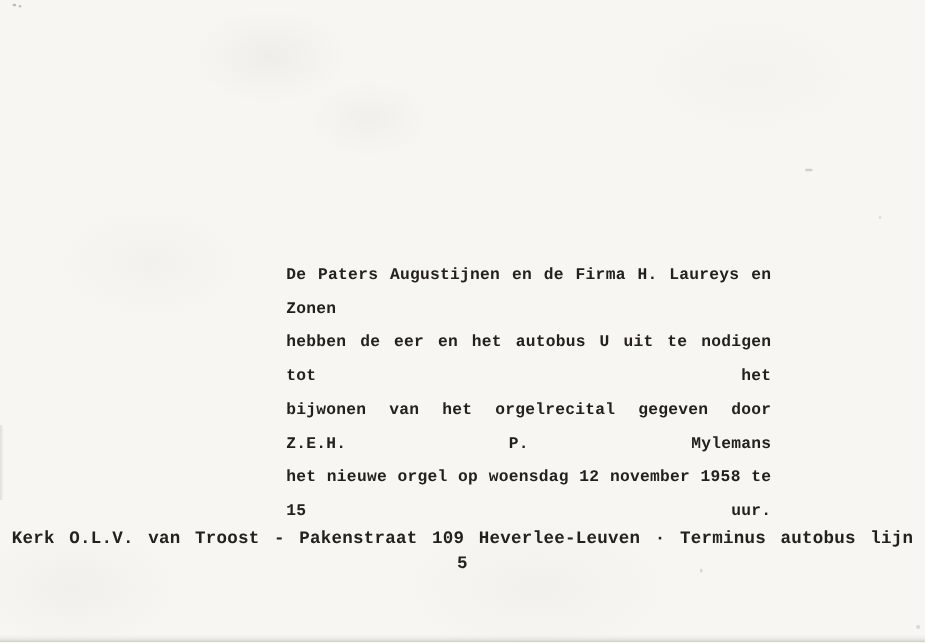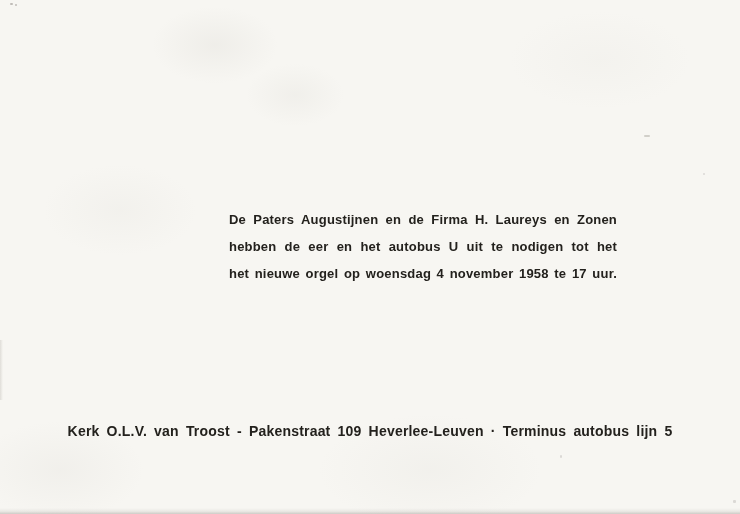--- a/index.html
+++ b/index.html
@@ -16,7 +16,7 @@
     width: 740px;
     height: 514px;
     overflow: hidden;
-    font-family: Liberation Sans, sans-serif;
+    font-family: Liberation Mono, monospace;
     background:
       radial-gradient(90px 55px at 215px 45px, rgba(196,193,186,0.16), transparent 70%),
       radial-gradient(70px 45px at 295px 95px, rgba(196,193,186,0.13), transparent 70%),

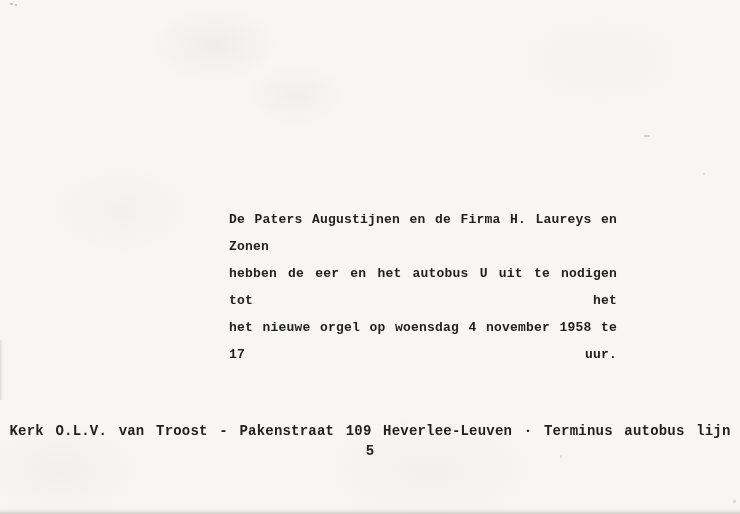--- a/index.html
+++ b/index.html
@@ -96,6 +96,7 @@
   <div class="invitation-text">
     <div class="invitation-line">De Paters Augustijnen en de Firma H. Laureys en Zonen</div>
     <div class="invitation-line">hebben de eer en het autobus U uit te nodigen tot het</div>
+    <div class="invitation-line">bijwonen van het orgelrecital gegeven door Z.E.H. P. Mylemans</div>
     <div class="invitation-line">het nieuwe orgel op woensdag 4 november 1958 te 17 uur.</div>
   </div>
 

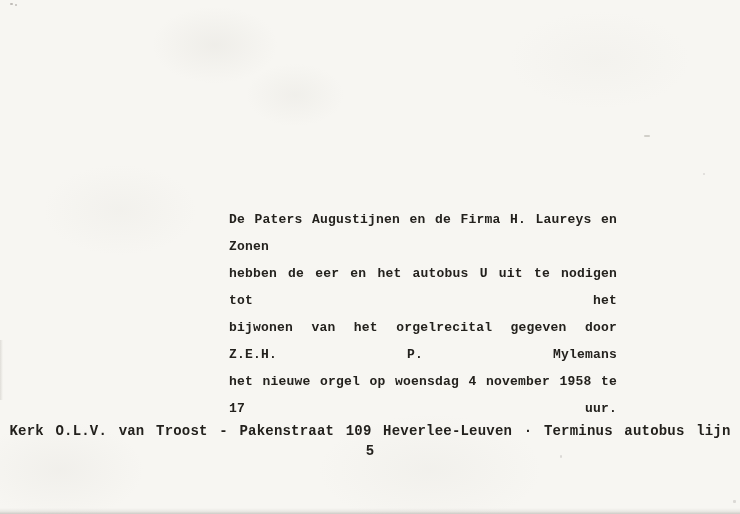--- a/index.html
+++ b/index.html
@@ -97,7 +97,7 @@
     <div class="invitation-line">De Paters Augustijnen en de Firma H. Laureys en Zonen</div>
     <div class="invitation-line">hebben de eer en het autobus U uit te nodigen tot het</div>
     <div class="invitation-line">bijwonen van het orgelrecital gegeven door Z.E.H. P. Mylemans</div>
-    <div class="invitation-line">het nieuwe orgel op woensdag 4 november 1958 te 17 uur.</div>
+    <div class="invitation-line">het nieuwe orgel op woensdag 12 november 1958 te 15 uur.</div>
   </div>
 
   <div class="venue-line">Kerk O.L.V. van Troost - Pakenstraat 109 Heverlee-Leuven · Terminus autobus lijn 5</div>

